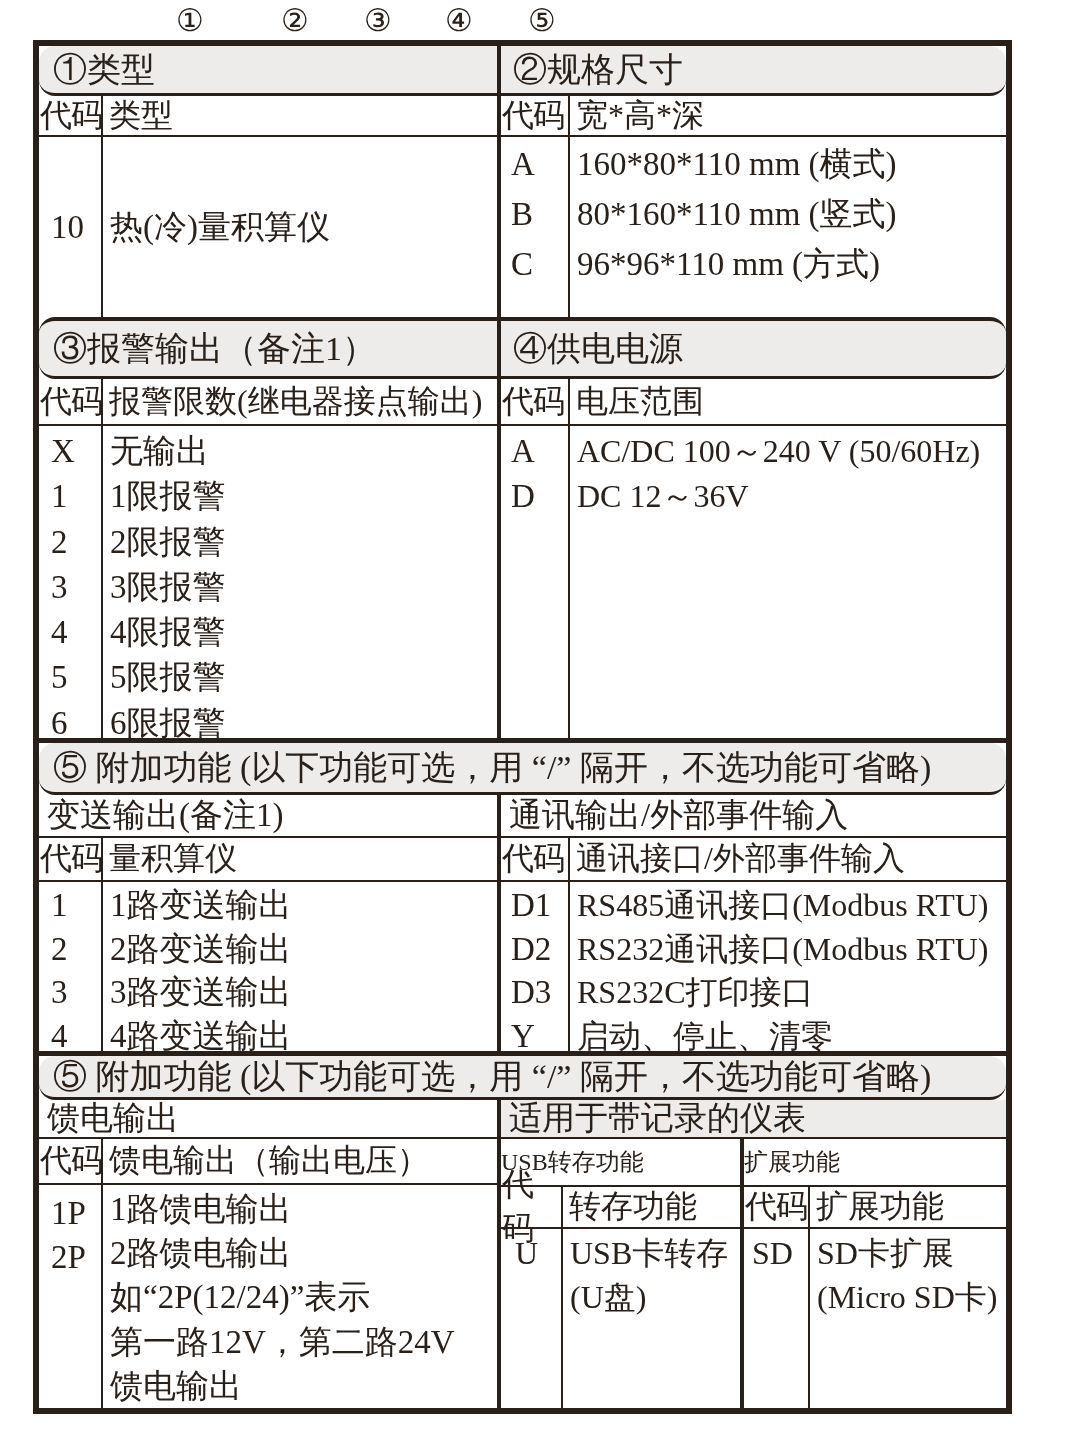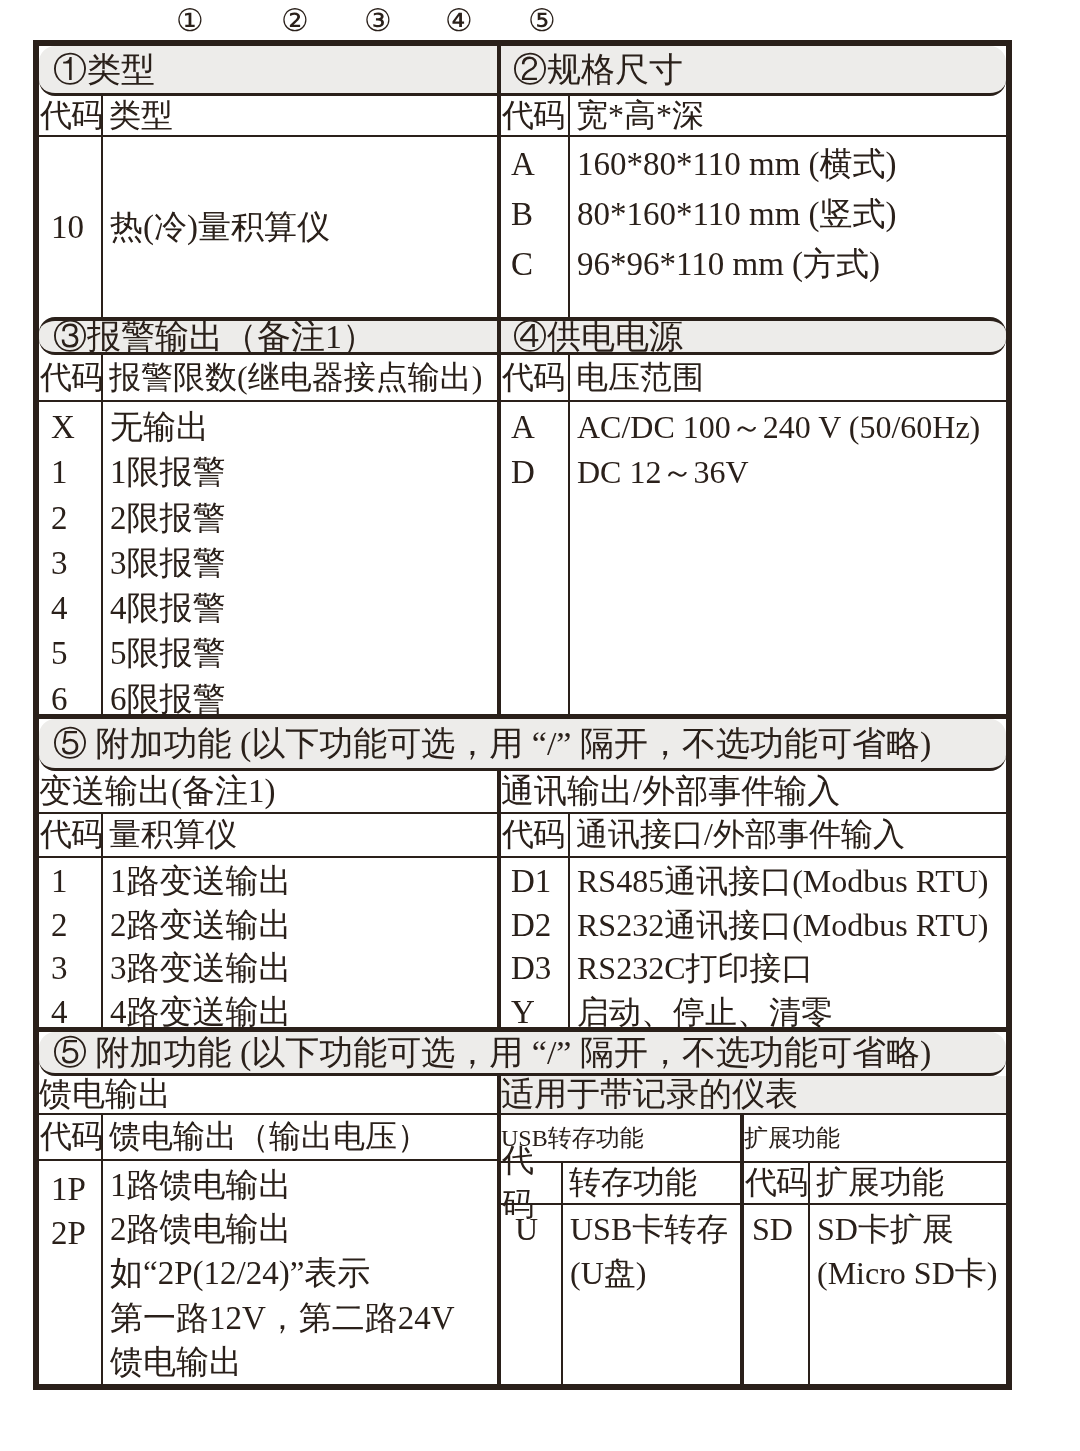--- a/index.html
+++ b/index.html
@@ -108,7 +108,7 @@
       </div>
     </div>
 
-    <div class="row band bb3" style="height:38px;border-top:4px solid var(--ink)">
+    <div class="row band bb3" style="height:62px;border-top:4px solid var(--ink)">
       <div class="half-l cell" style="display:flex;align-items:center;padding-left:14px">③报警输出（备注1）</div>
       <div class="half-r cell" style="display:flex;align-items:center;padding-left:12px">④供电电源</div>
     </div>

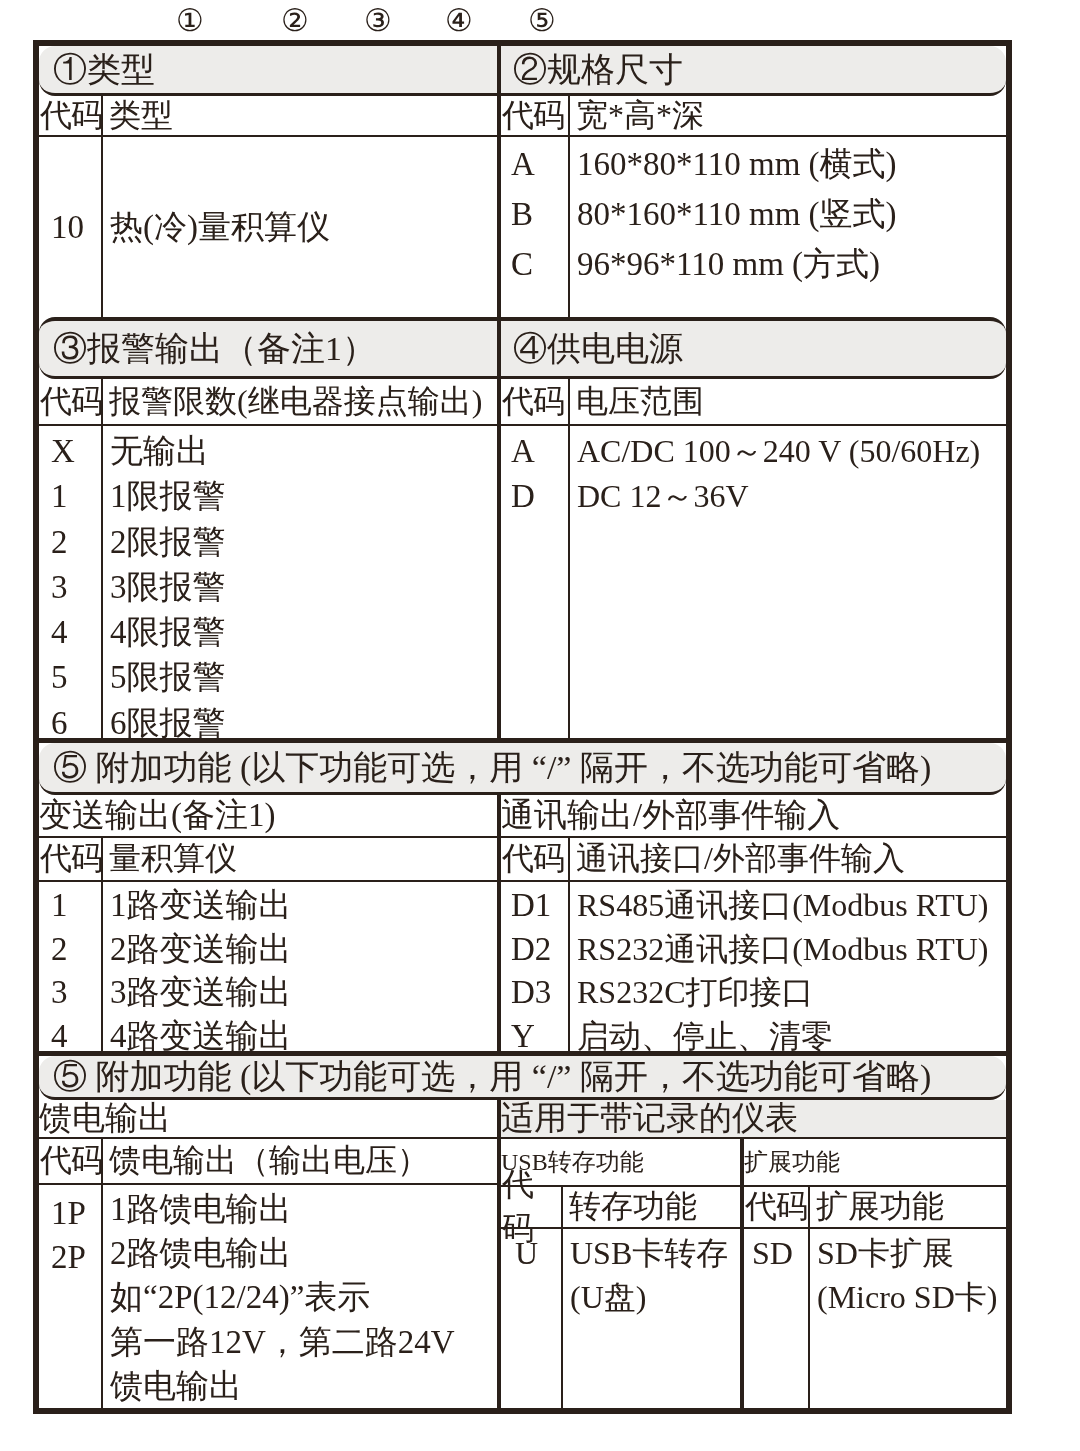--- a/index.html
+++ b/index.html
@@ -49,7 +49,7 @@
   .fs33{font-size:33px;}
   .center-v{display:flex;align-items:center;}
   .subhdr{font-size:33px;}
-  .subhdr .cell{display:flex;align-items:center;white-space:nowrap;}
+  .subhdr .cell{display:flex;align-items:center;padding-left:8px;white-space:nowrap;}
   
   .bot-left{width:462px;border-right:4px solid var(--ink);box-sizing:border-box;display:flex;flex-direction:column;}
   .bot-right{flex:1;display:flex;}

